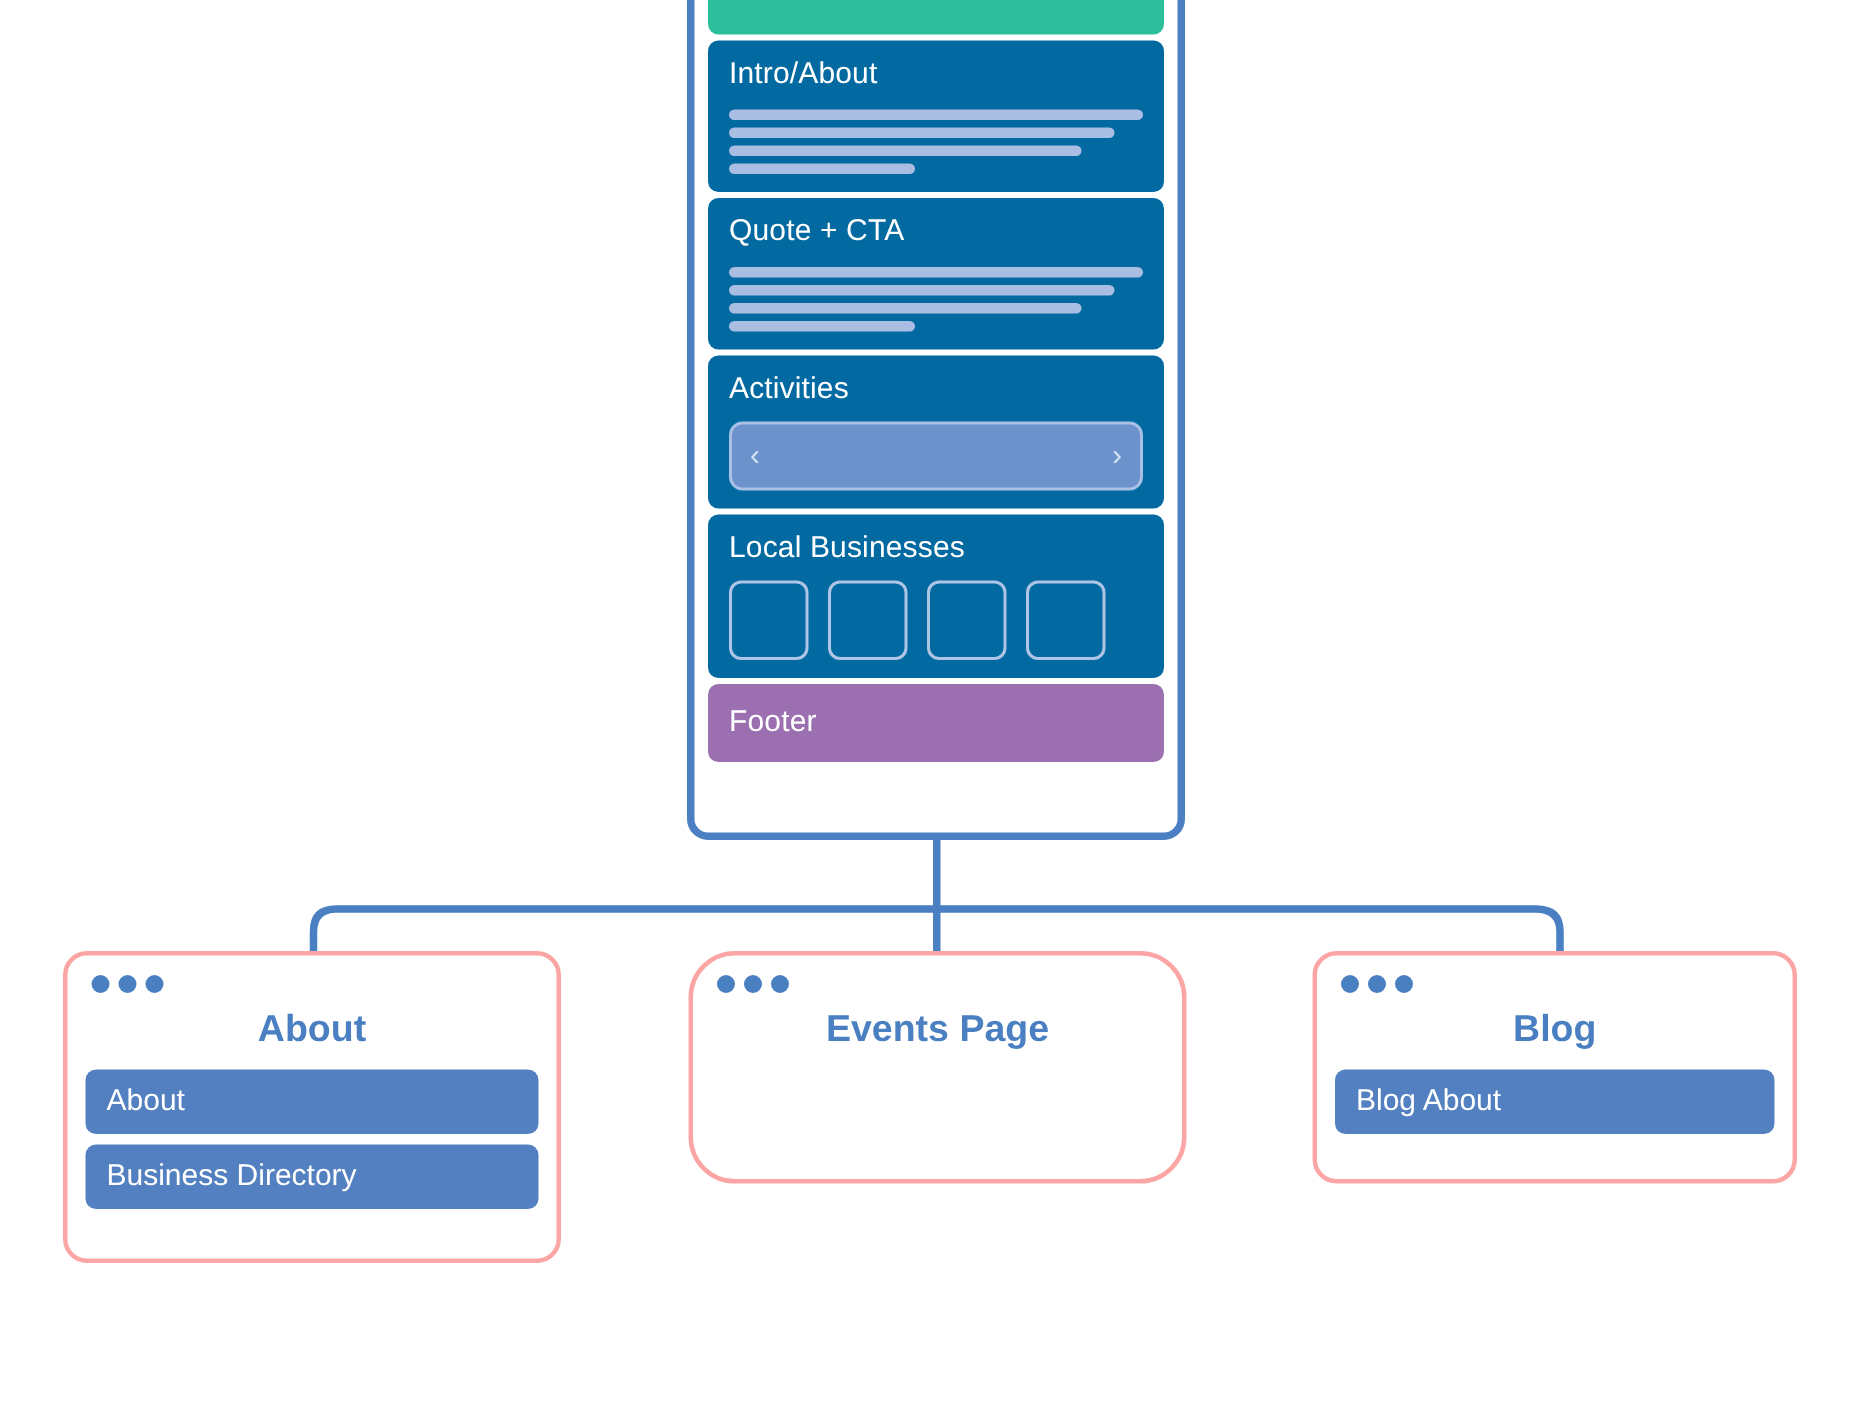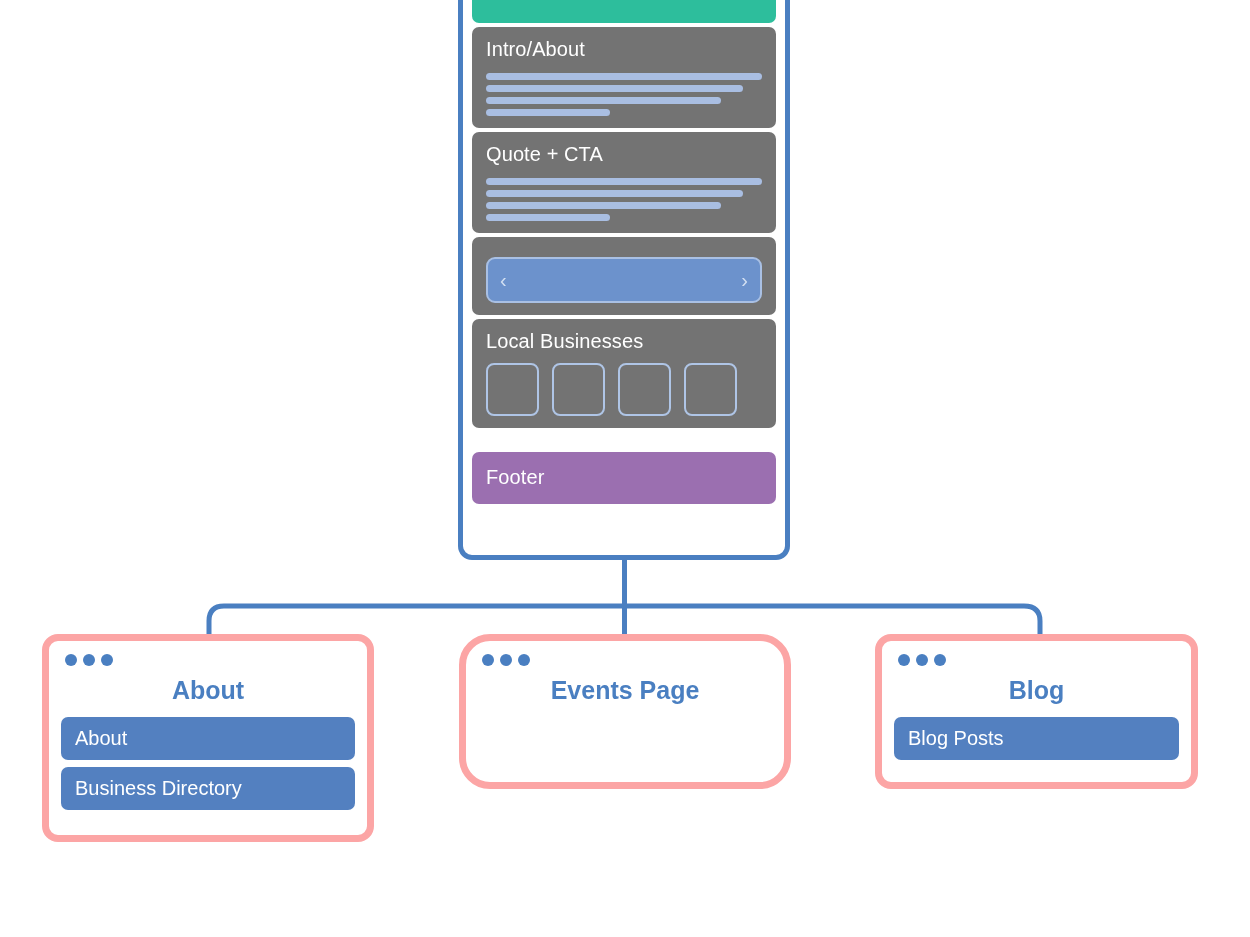--- a/index.html
+++ b/index.html
@@ -35,7 +35,7 @@
   .section {
     position: relative;
     border-radius: 7px;
-    background: #737373;
+    background: #0369a1;
     padding: 10px 14px 12px 14px;
     box-sizing: border-box;
   }

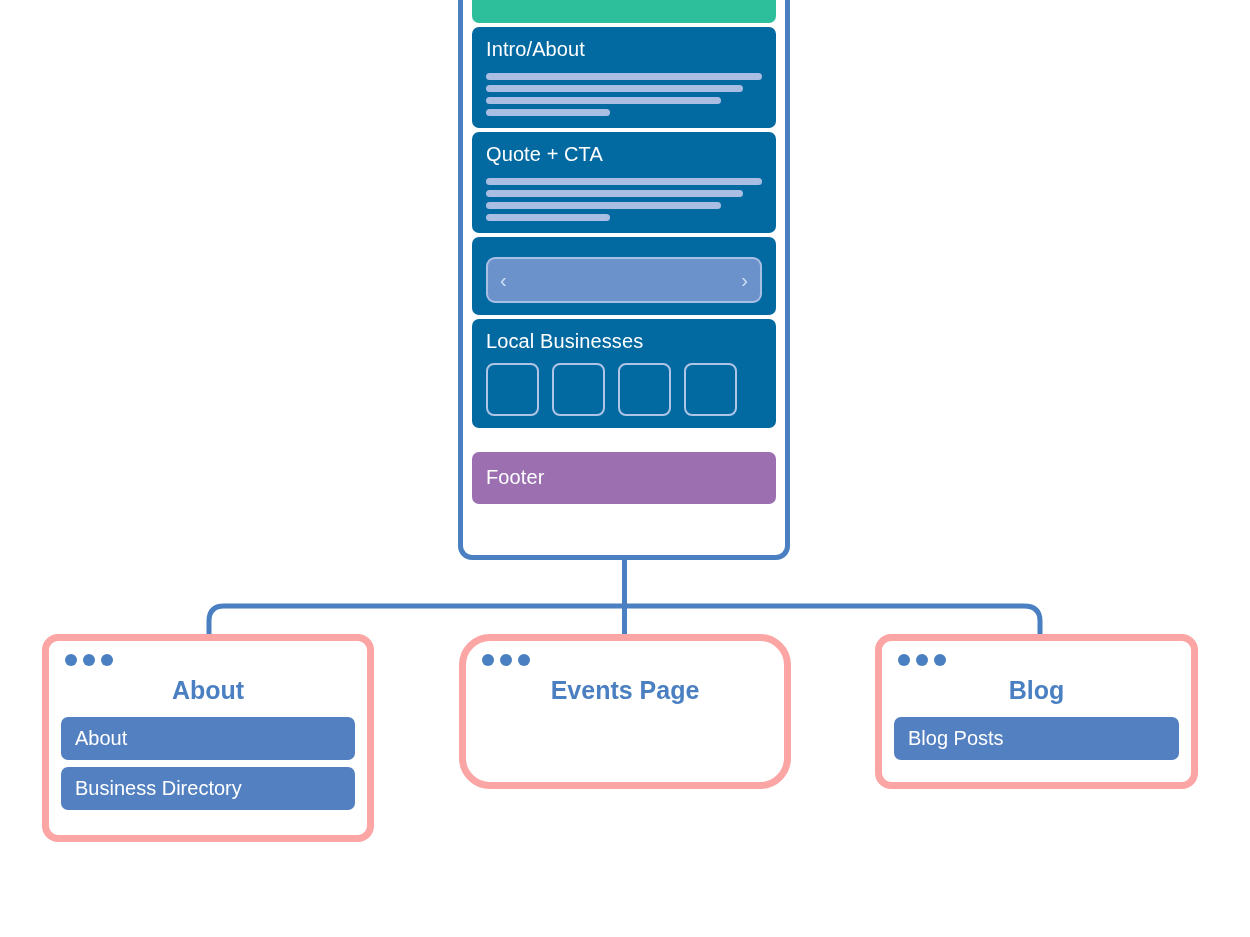--- a/index.html
+++ b/index.html
@@ -197,6 +197,7 @@
   </div>
 
   <div class="section">
+    <div class="section-title">Activities</div>
     <div class="carousel">
       <span class="chev">‹</span>
       <span class="chev">›</span>

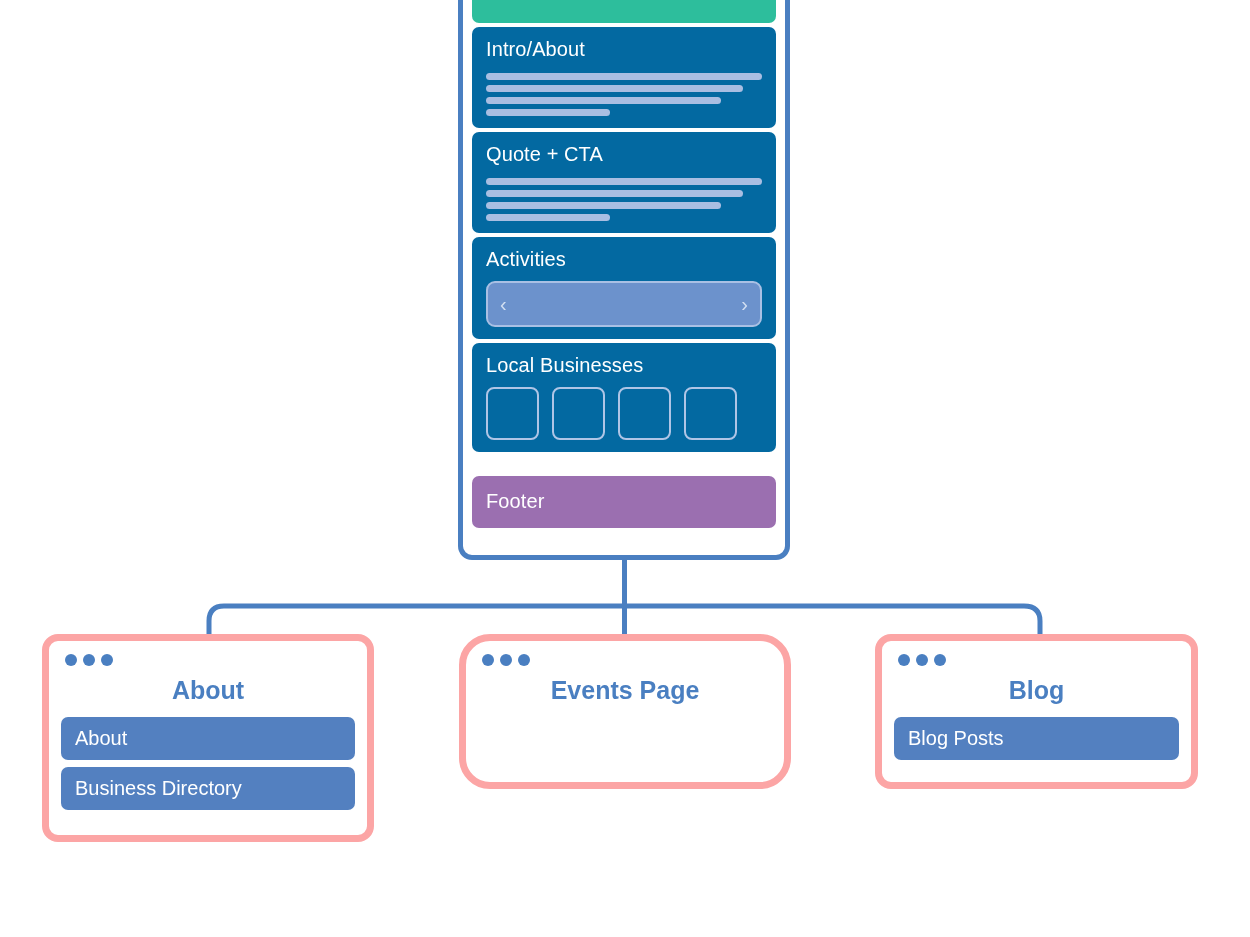--- a/index.html
+++ b/index.html
@@ -50,7 +50,6 @@
     flex: none;
     display: flex;
     align-items: center;
-    margin-top: 20px;
   }
 
   .section-title {

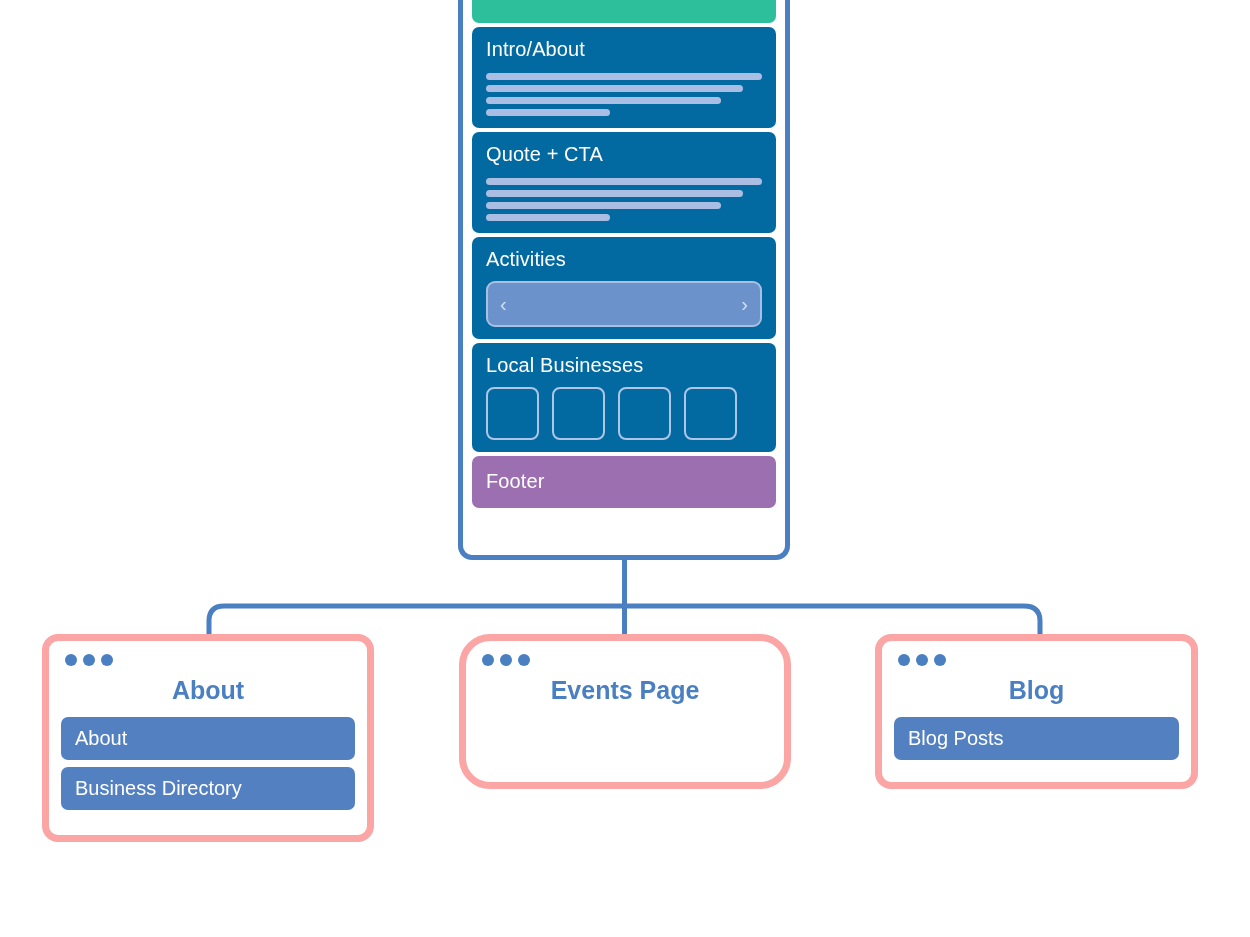--- a/index.html
+++ b/index.html
@@ -121,7 +121,7 @@
   
   .card {
     position: absolute;
-    border: 7px solid #fca5a5;
+    border: 3px solid #fca5a5;
     border-radius: 16px;
     background: #ffffff;
     box-sizing: border-box;

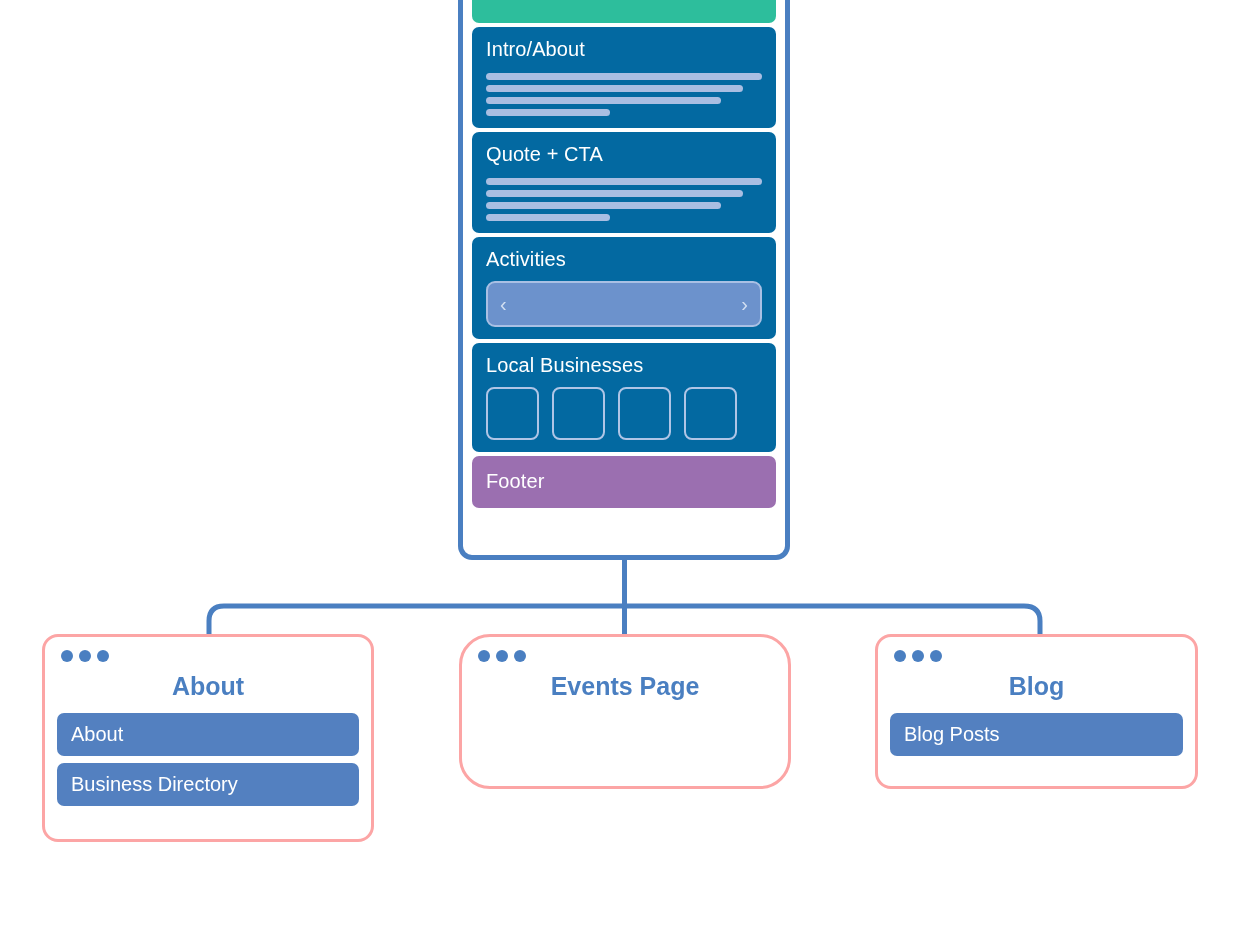--- a/index.html
+++ b/index.html
@@ -258,7 +258,7 @@
   </div>
   <div class="card-title">Blog</div>
   <div class="card-items">
-    <div class="card-item">Blog Posts</div>
+    <div class="card-item">Blog About</div>
   </div>
 </div>
 

